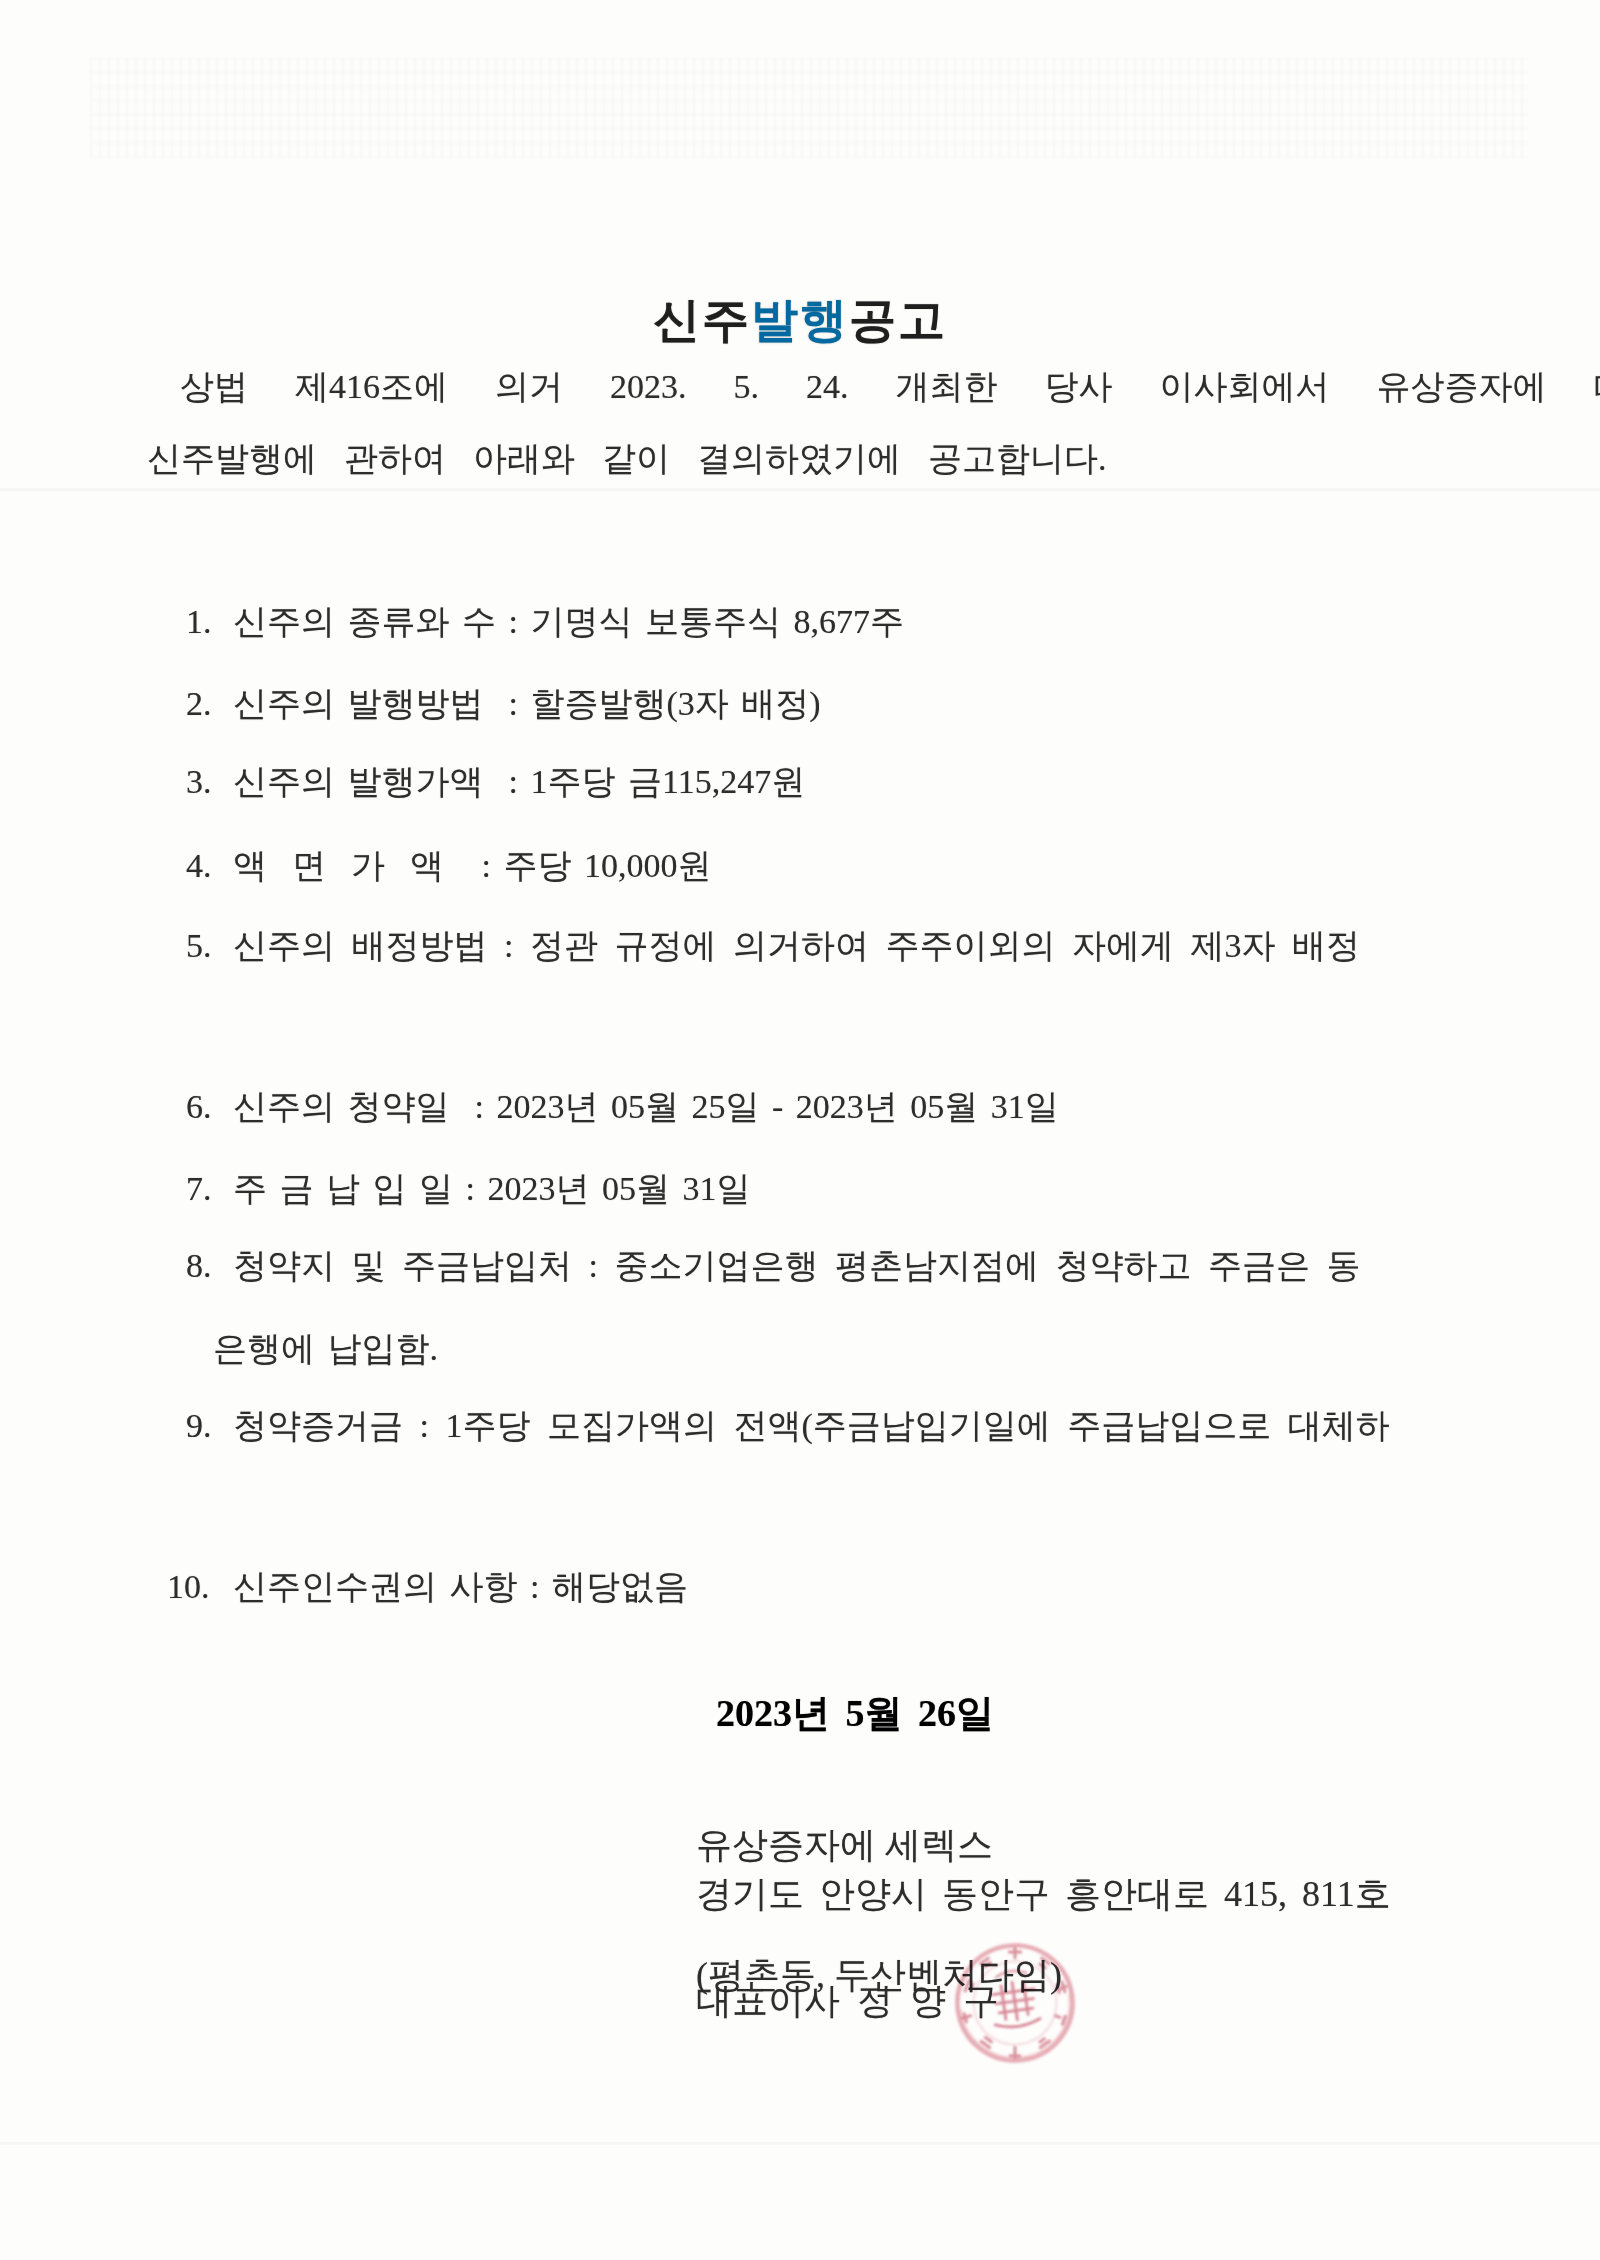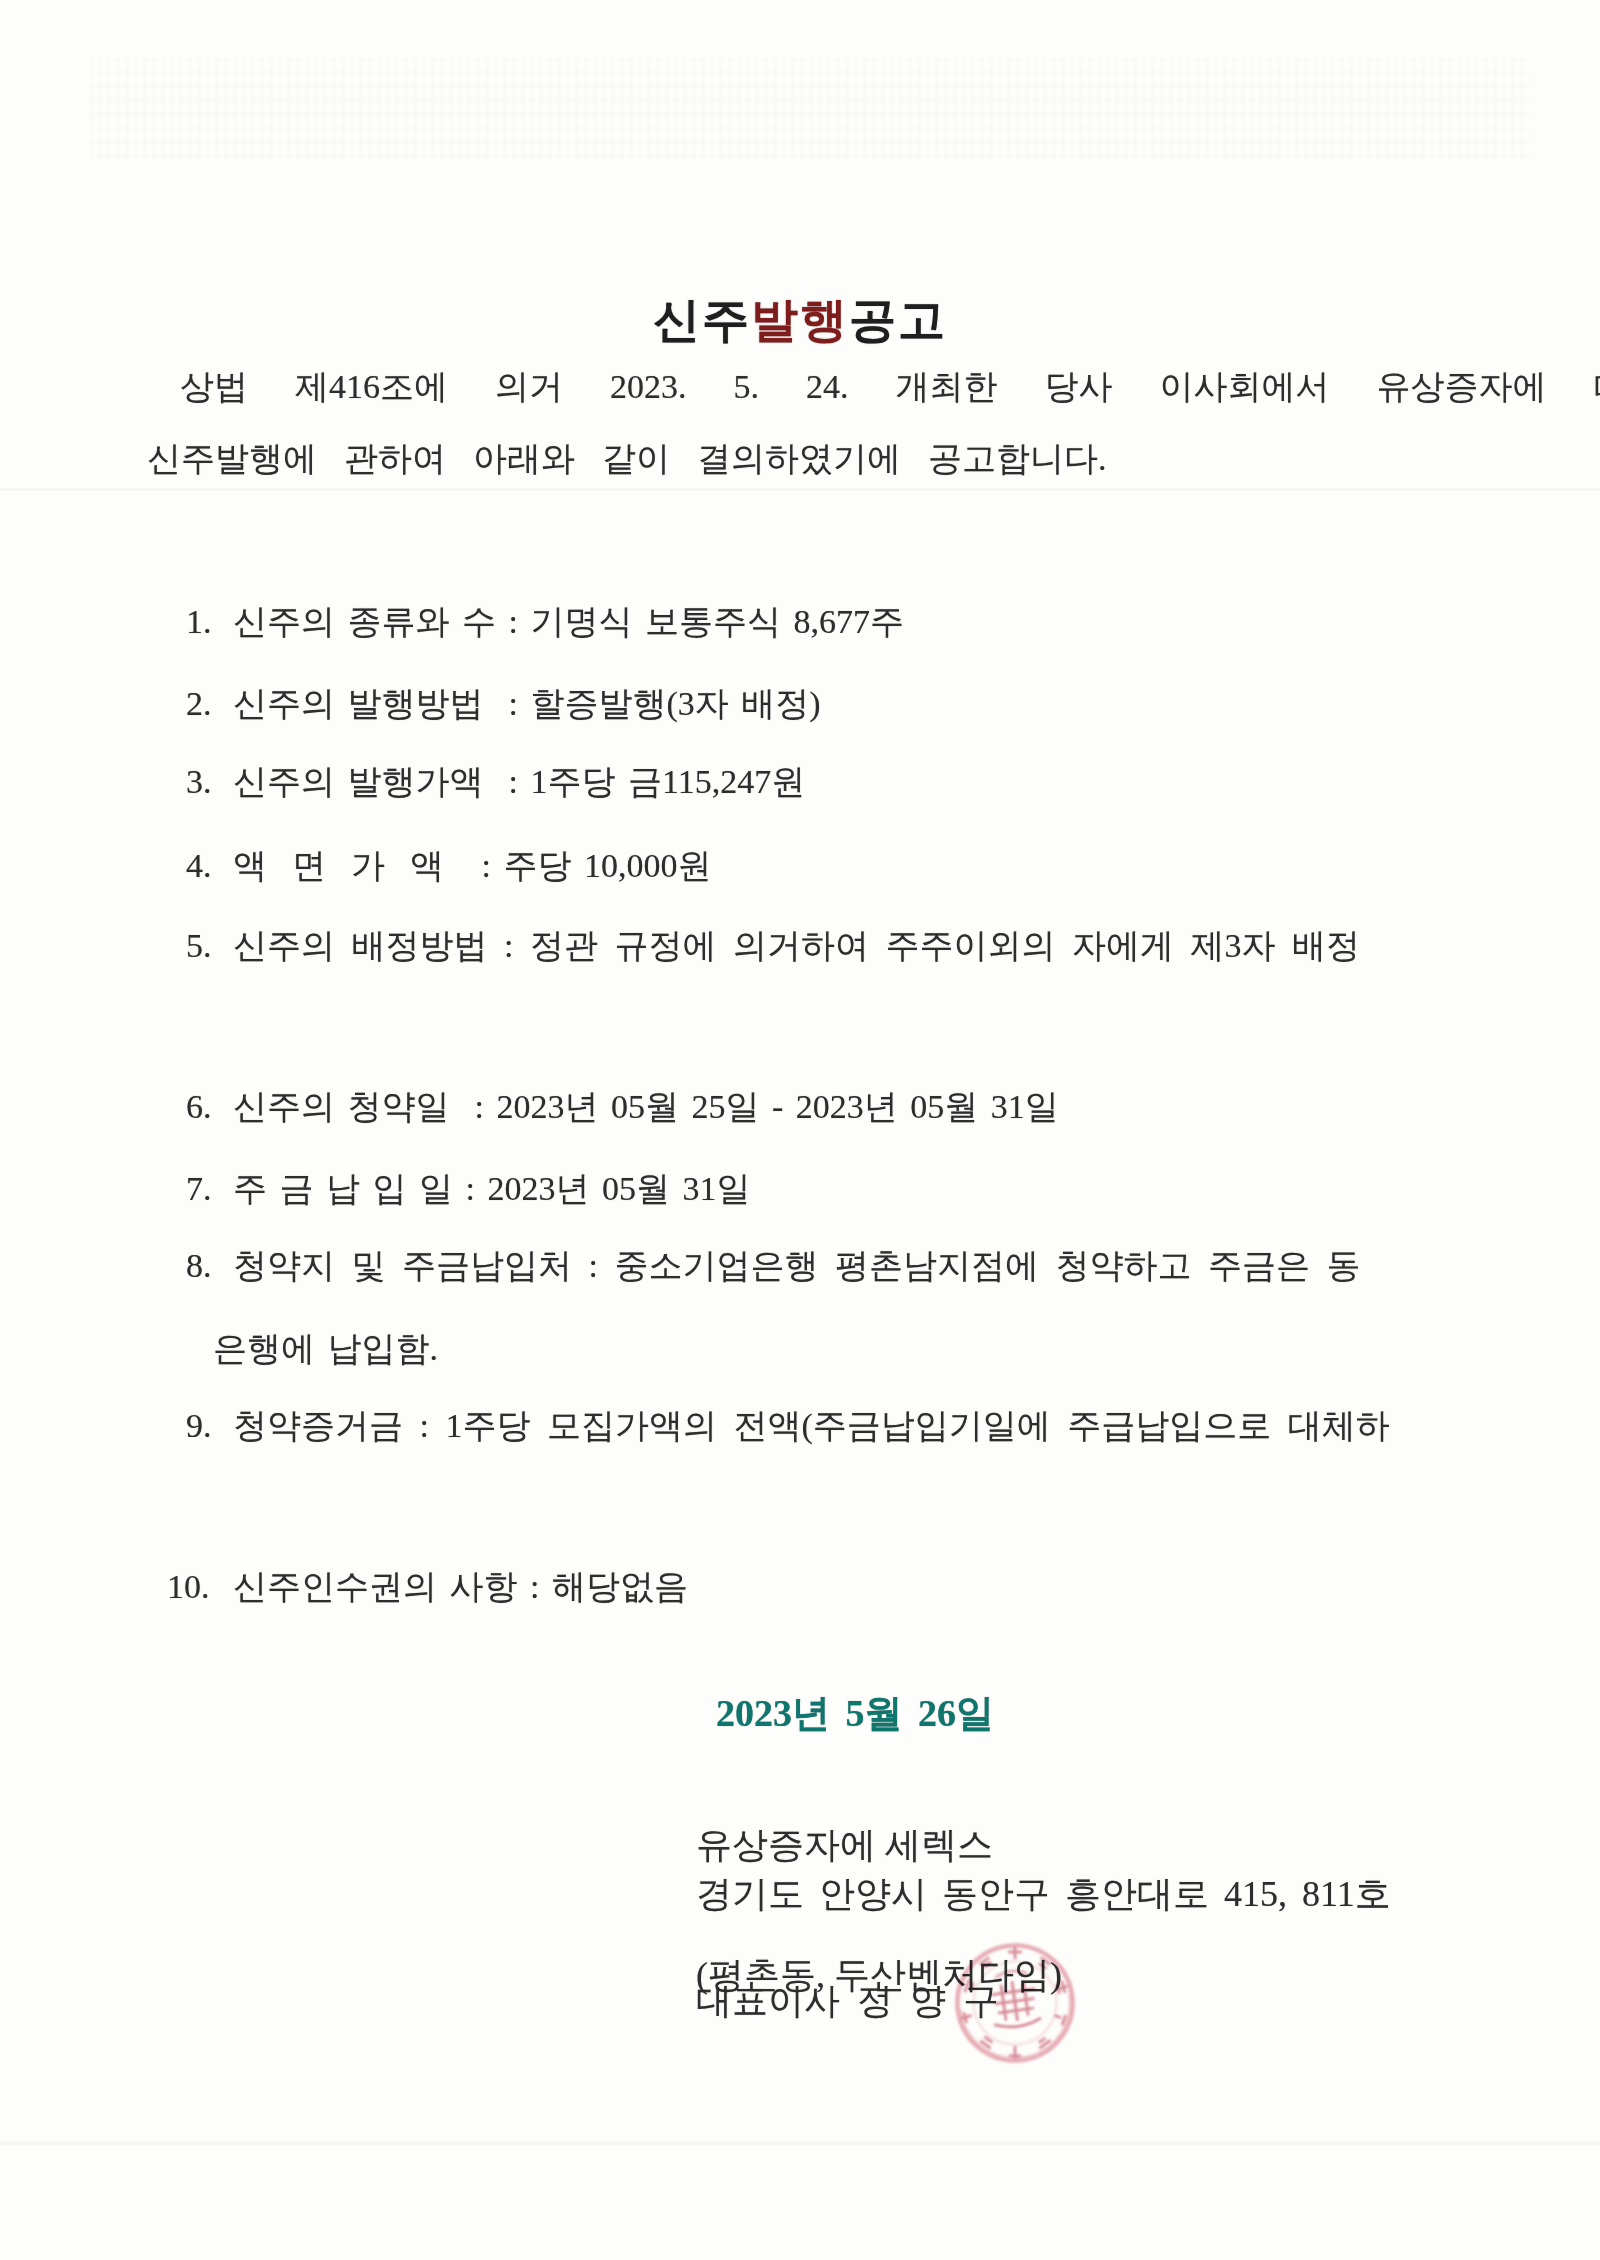--- a/index.html
+++ b/index.html
@@ -43,7 +43,7 @@
     color:#1f1f1f;
     text-shadow:0 0 1px rgba(20,20,20,.55);
   }
-  .title .t-faded{color:#7f1d1d;text-shadow:0 0 1.5px rgba(90,90,90,.6);}
+  .title .t-faded{color:#0369a1;text-shadow:0 0 1.5px rgba(90,90,90,.6);}
 
   .intro1{left:180px;top:367px;word-spacing:15px;}
   .intro2{left:147px;top:439px;word-spacing:5px;}

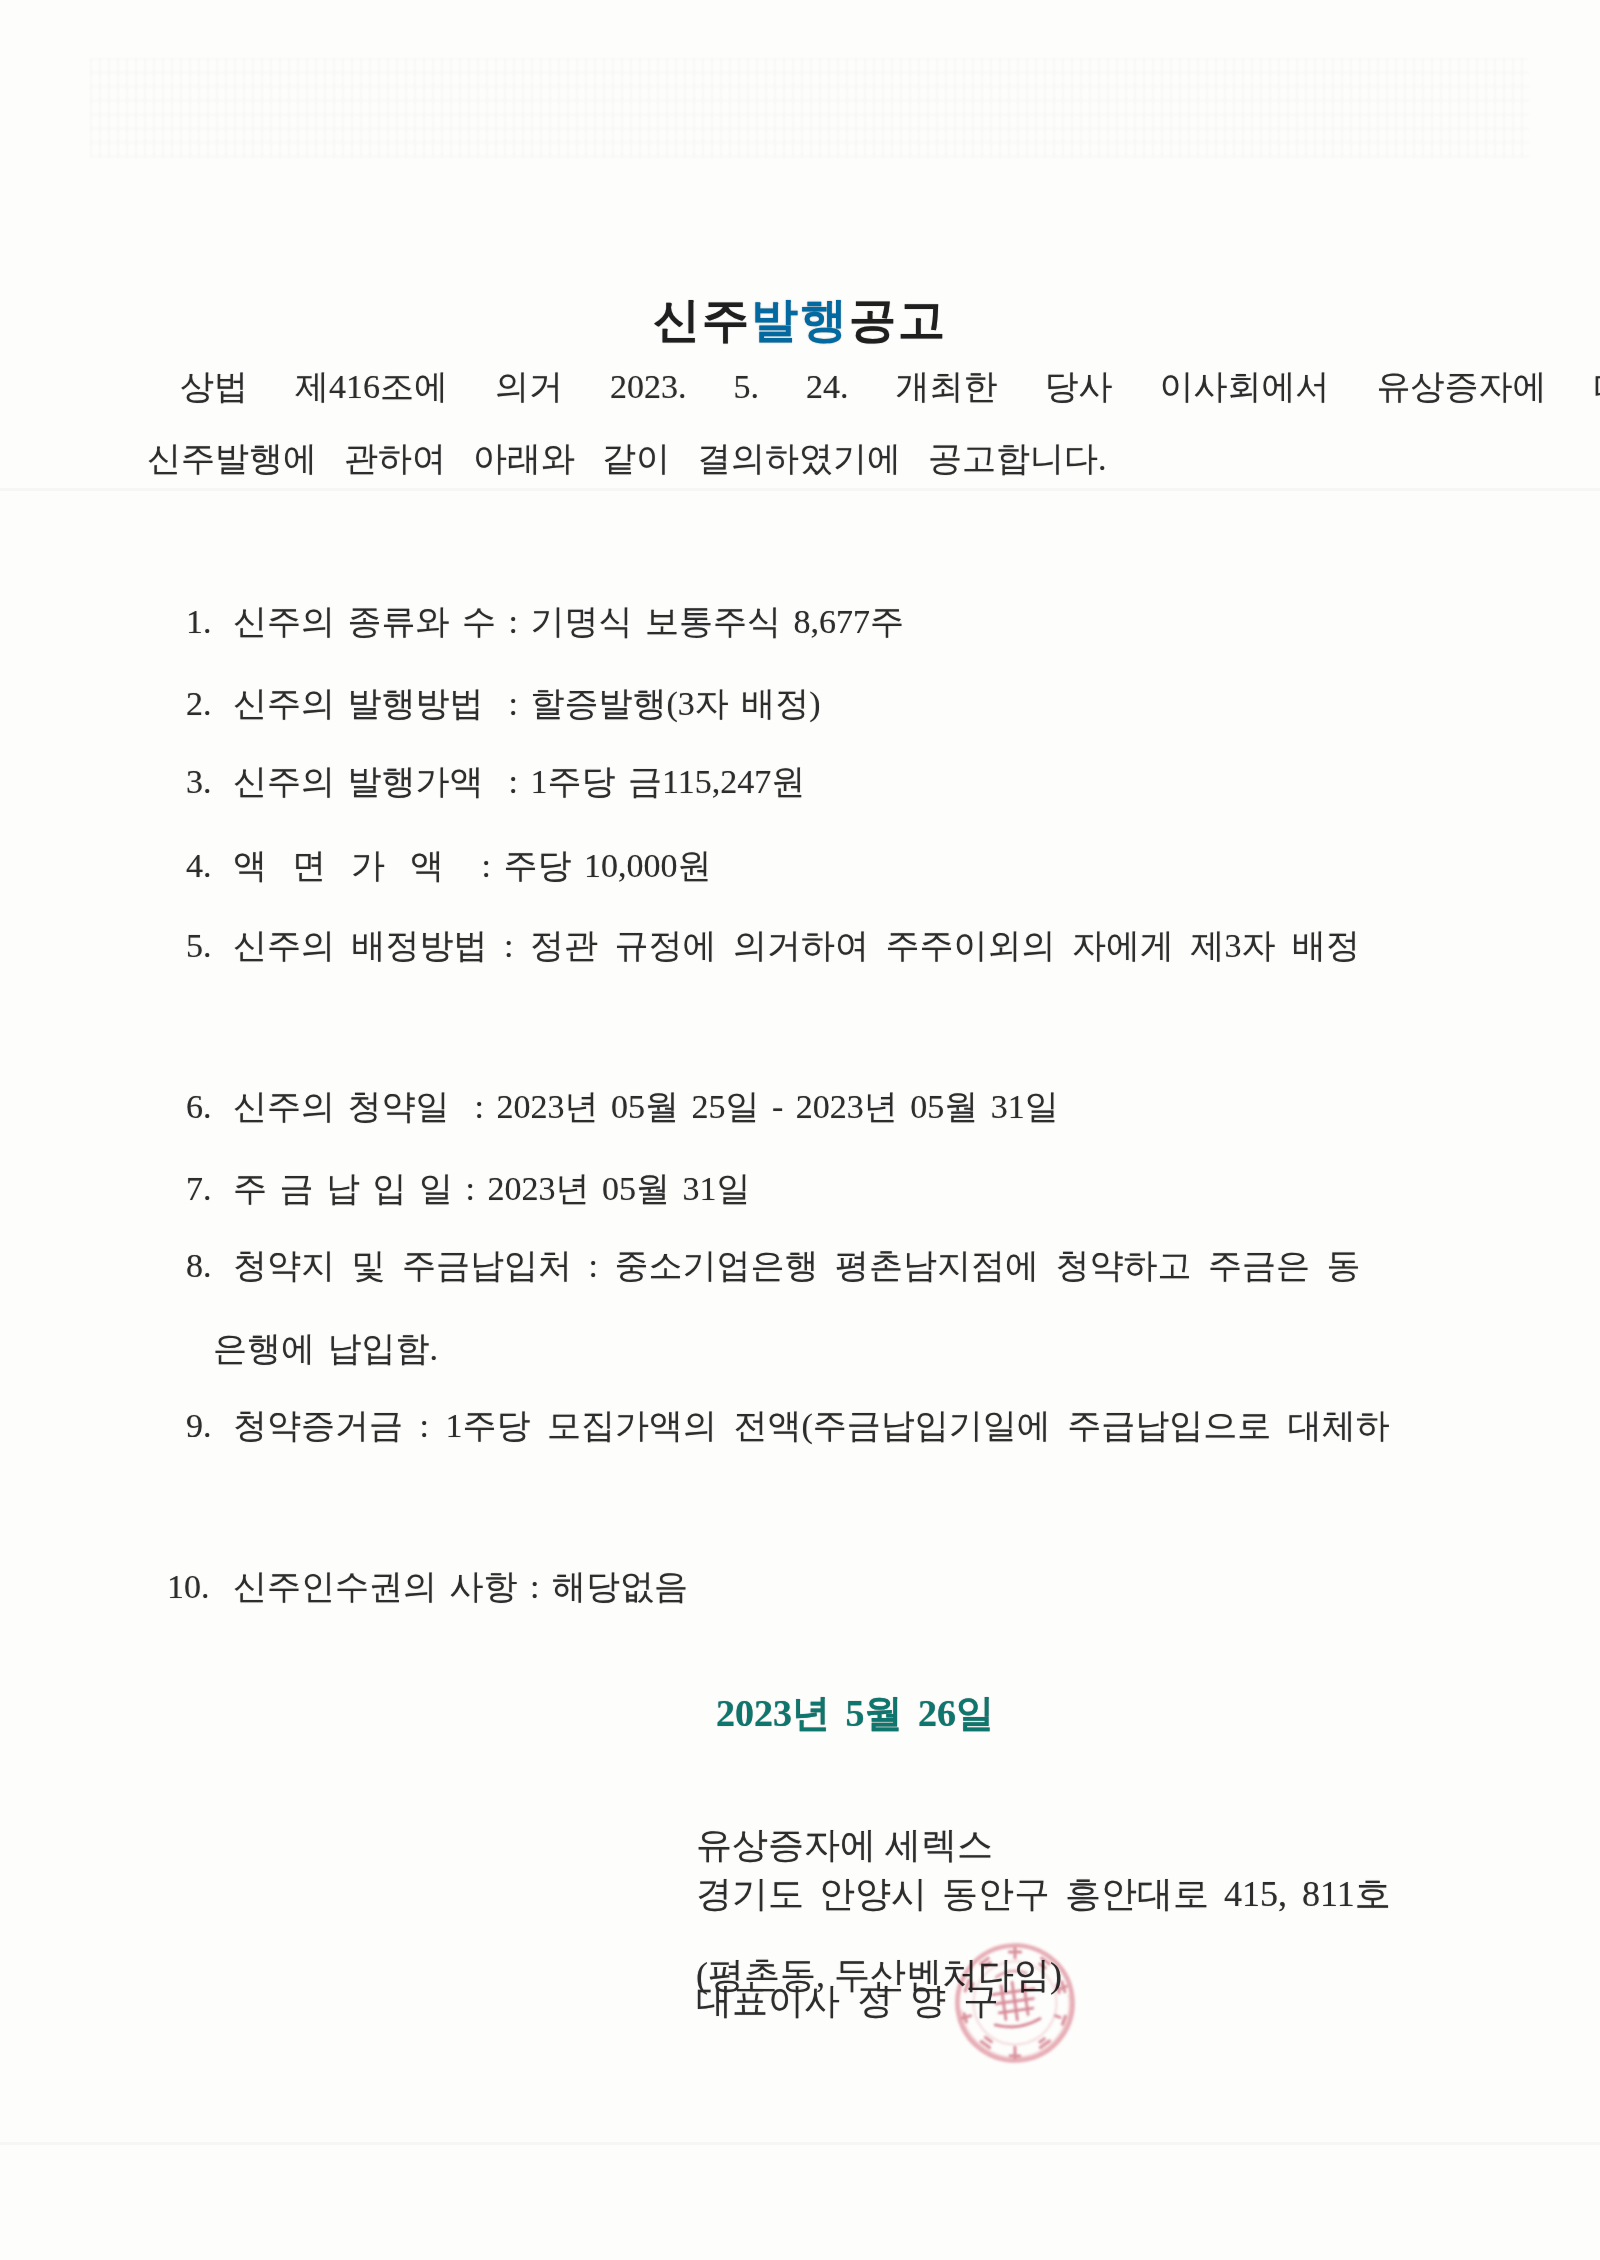--- a/index.html
+++ b/index.html
@@ -70,7 +70,7 @@
     position:absolute;left:716px;top:1688px;
     font-size:38px;font-weight:700;
     word-spacing:6px;
-    color:#0f766e;
+    color:#000000;
     text-shadow:0 0 1px rgba(25,25,25,.5);
     white-space:pre;
   }

